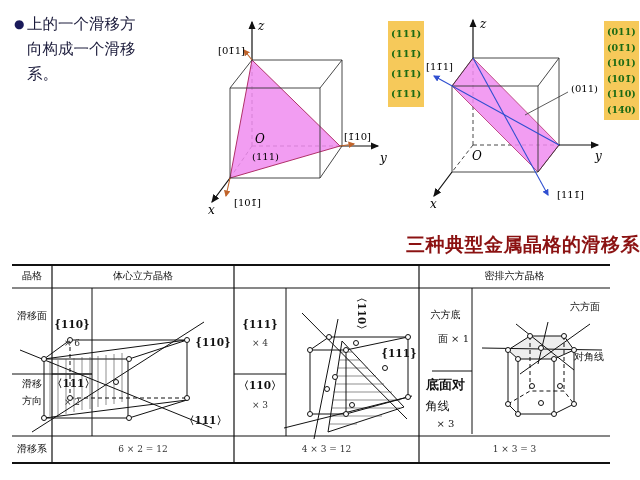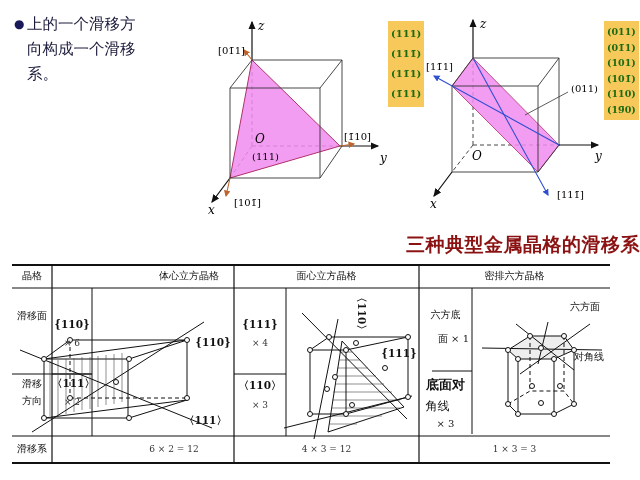--- a/index.html
+++ b/index.html
@@ -110,7 +110,7 @@
   <div>(101)</div>
   <div>(101̄)</div>
   <div>(110)</div>
-  <div>(19̄0)</div>
+  <div>(14̄0)</div>
 </div>
 
 <div class="title">三种典型金属晶格的滑移系</div>

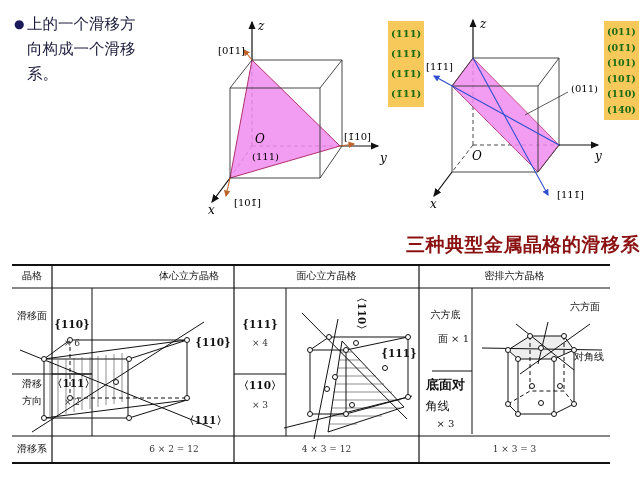--- a/index.html
+++ b/index.html
@@ -235,7 +235,7 @@
   </svg>
 
   <div class="cellt hd" style="left:0;top:5px;width:40px;">晶格</div>
-  <div class="cellt hd" style="left:40px;top:5px;width:182px;padding-left:46px;">体心立方晶格</div>
+  <div class="cellt hd" style="left:40px;top:5px;width:182px;">体心立方晶格</div>
   <div class="cellt hd" style="left:222px;top:5px;width:185px;">面心立方晶格</div>
   <div class="cellt hd" style="left:407px;top:5px;width:191px;">密排六方晶格</div>
 

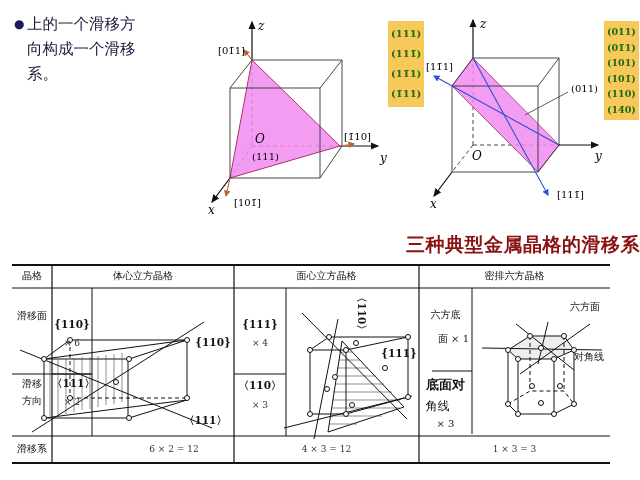--- a/index.html
+++ b/index.html
@@ -236,7 +236,6 @@
 
   <div class="cellt hd" style="left:0;top:5px;width:40px;">晶格</div>
   <div class="cellt hd" style="left:40px;top:5px;width:182px;">体心立方晶格</div>
-  <div class="cellt hd" style="left:222px;top:5px;width:185px;">面心立方晶格</div>
   <div class="cellt hd" style="left:407px;top:5px;width:191px;">密排六方晶格</div>
 
   <div class="cellt hd" style="left:0;top:45px;width:40px;">滑移面</div>

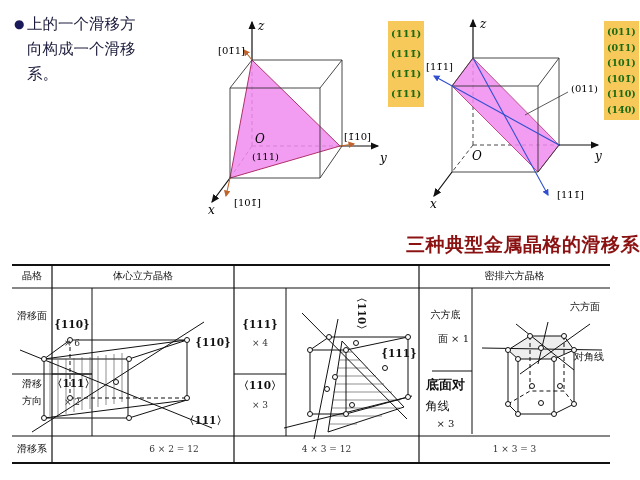--- a/index.html
+++ b/index.html
@@ -249,7 +249,7 @@
   <div class="cellt small" style="left:40px;top:133px;width:40px;">× 2</div>
   <div class="cellt lbl" style="left:180px;top:72px;width:42px;">{110}</div>
   <div class="cellt lbl" style="left:172px;top:150px;width:42px;">〈111〉</div>
-  <div class="cellt small" style="left:40px;top:180px;width:182px;padding-left:31px;">6 × 2 = 12</div>
+  <div class="cellt small" style="left:40px;top:180px;width:182px;">6 × 2 = 12</div>
 
   <div class="cellt lbl" style="left:222px;top:54px;width:52px;">{111}</div>
   <div class="cellt small" style="left:222px;top:74px;width:52px;">× 4</div>

